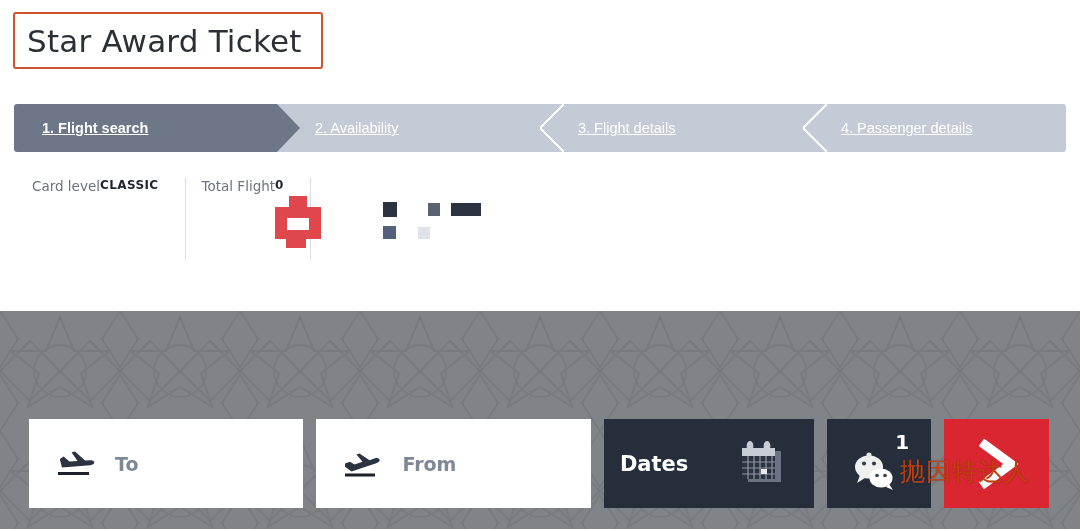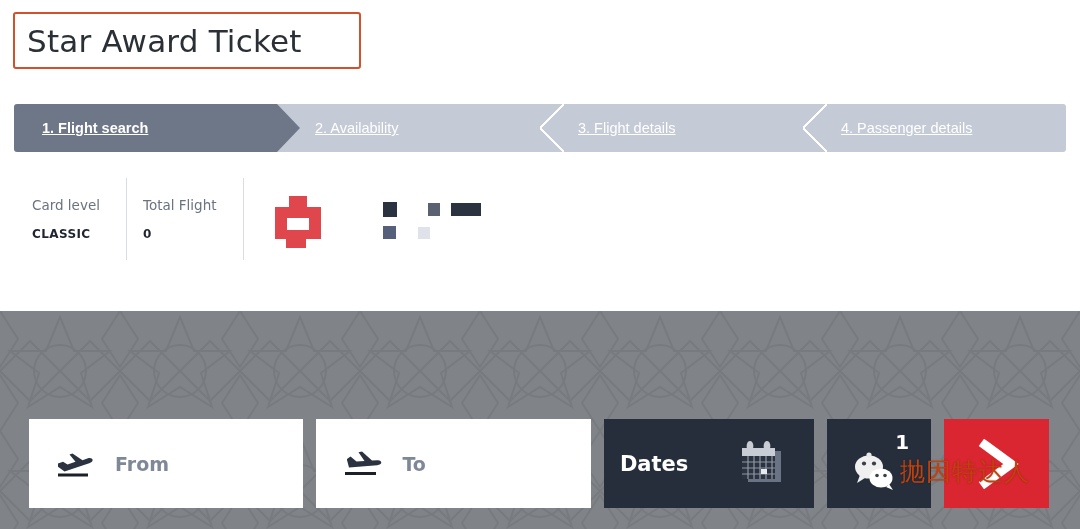--- a/index.html
+++ b/index.html
@@ -16,7 +16,7 @@
   .title-box {
     position: absolute;
     left: 13px; top: 12px;
-    width: 348px; height: 57px;
+    width: 310px; height: 57px;
     border: 2px solid #d0512b;
     border-radius: 3px;
     background: #ffffff;

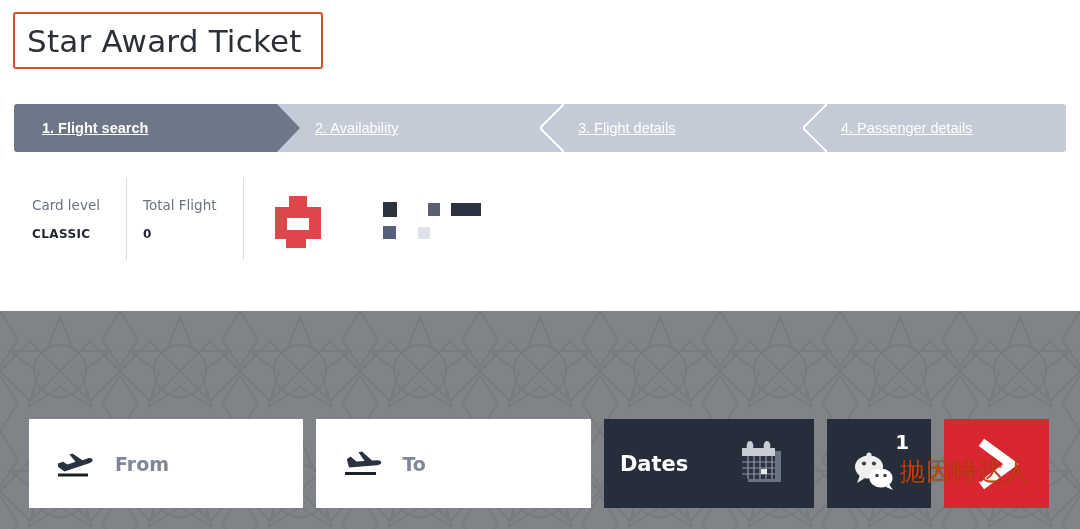--- a/index.html
+++ b/index.html
@@ -88,7 +88,7 @@
   }
   .acct-cell {
     padding: 0 26px 0 16px;
-    display: flex; flex-direction: column; justify-content: center;
+    display: flex; flex-direction: row; justify-content: center;
     border-right: 1px solid #d9dce1;
     min-width: 104px;
   }

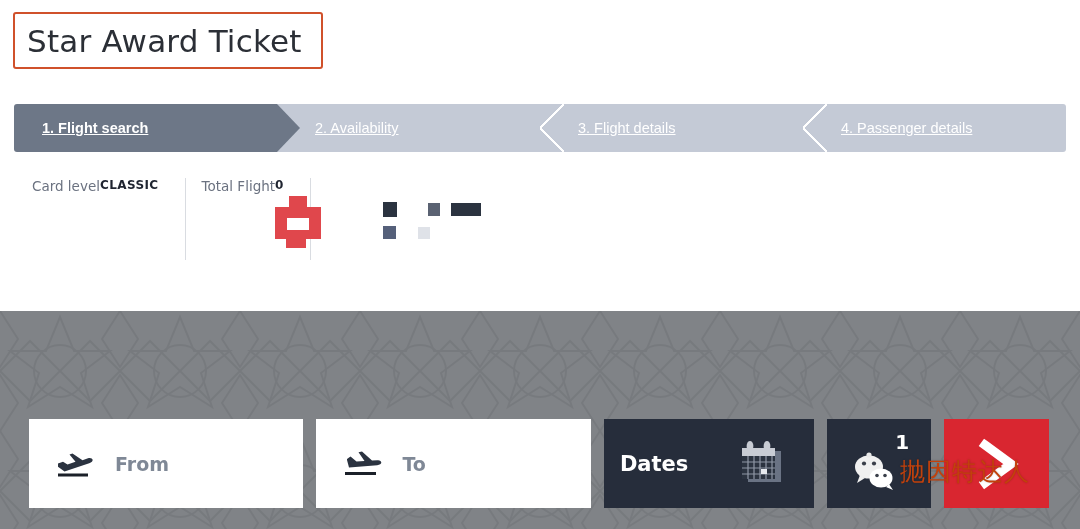--- a/index.html
+++ b/index.html
@@ -270,6 +270,15 @@
 
   <div class="search-row">
 
+    <div class="field to">
+      <svg class="plane-icon" viewBox="0 0 40 30">
+        <path d="M5 10 L8.5 7.5 L14.5 12.5 L22.5 12 L16.5 3.2 L20 2.5 L30 11.5 L35.5 11.2
+                 C37.9 11 39.3 12.2 39.3 13.6 C39.3 15 37.7 16 35.2 16.2 L7 18.5 L5 11 Z" fill="#2b3340"></path>
+        <rect x="3" y="23" width="31" height="3" fill="#1b2029"></rect>
+      </svg>
+      <span class="field-label">To</span>
+    </div>
+
     <div class="field from">
       <svg class="plane-icon" viewBox="0 0 40 30">
         <path d="M3 14.5 L8 12.8 L12.5 15.5 L20.5 12.8 L14.5 5.5 L17.5 4.5 L27.5 11.2 L33 9.3
@@ -277,15 +286,6 @@
         <rect x="3" y="24.5" width="30" height="3" fill="#1b2029"></rect>
       </svg>
       <span class="field-label">From</span>
-    </div>
-
-    <div class="field to">
-      <svg class="plane-icon" viewBox="0 0 40 30">
-        <path d="M5 10 L8.5 7.5 L14.5 12.5 L22.5 12 L16.5 3.2 L20 2.5 L30 11.5 L35.5 11.2
-                 C37.9 11 39.3 12.2 39.3 13.6 C39.3 15 37.7 16 35.2 16.2 L7 18.5 L5 11 Z" fill="#2b3340"></path>
-        <rect x="3" y="23" width="31" height="3" fill="#1b2029"></rect>
-      </svg>
-      <span class="field-label">To</span>
     </div>
 
     <div class="dates-btn">

